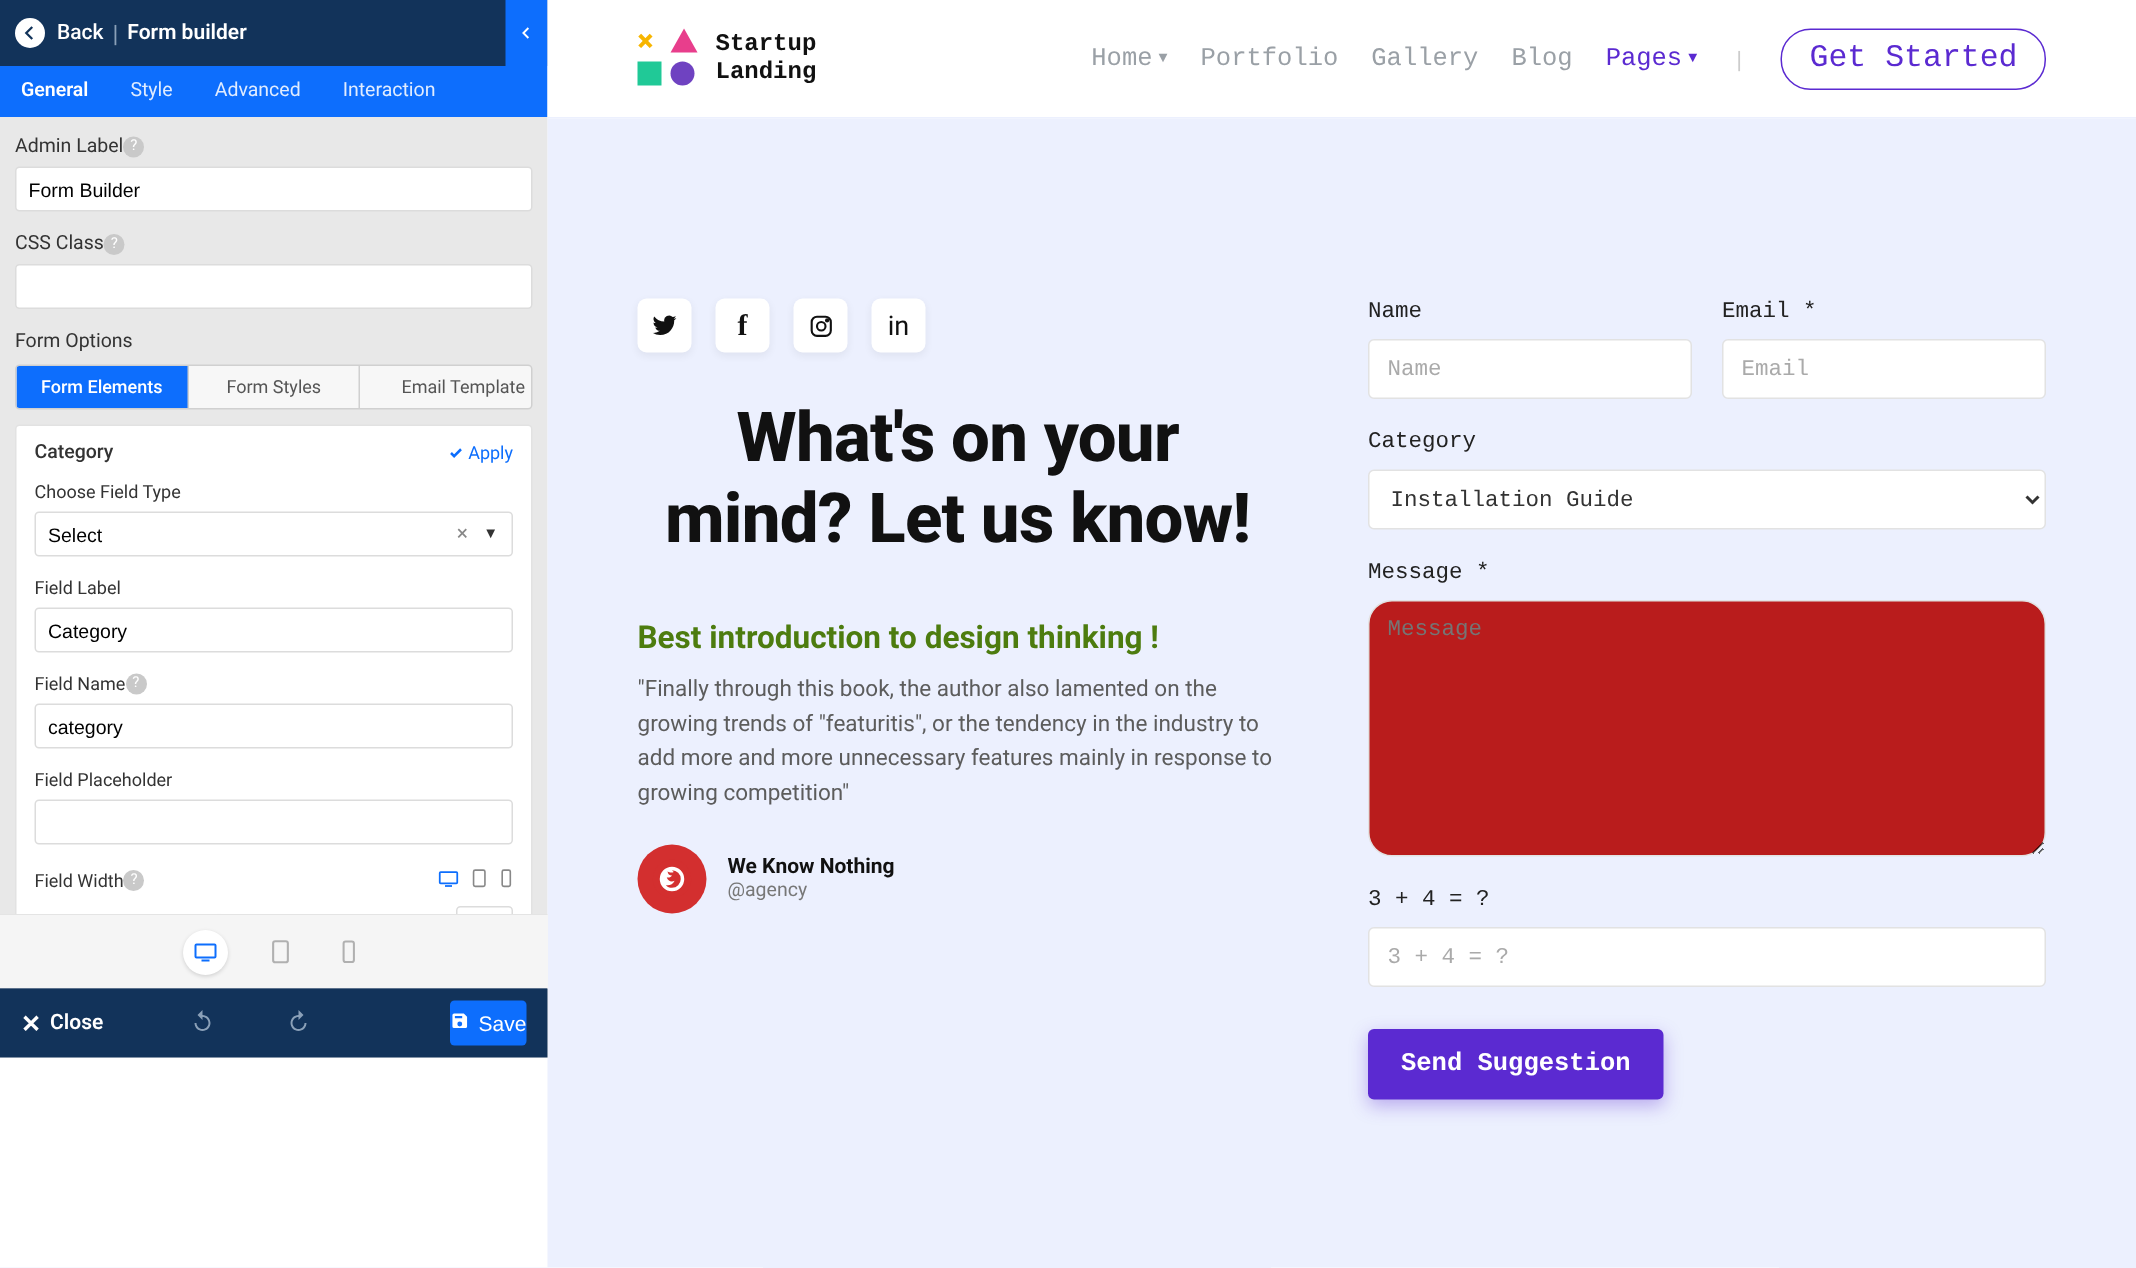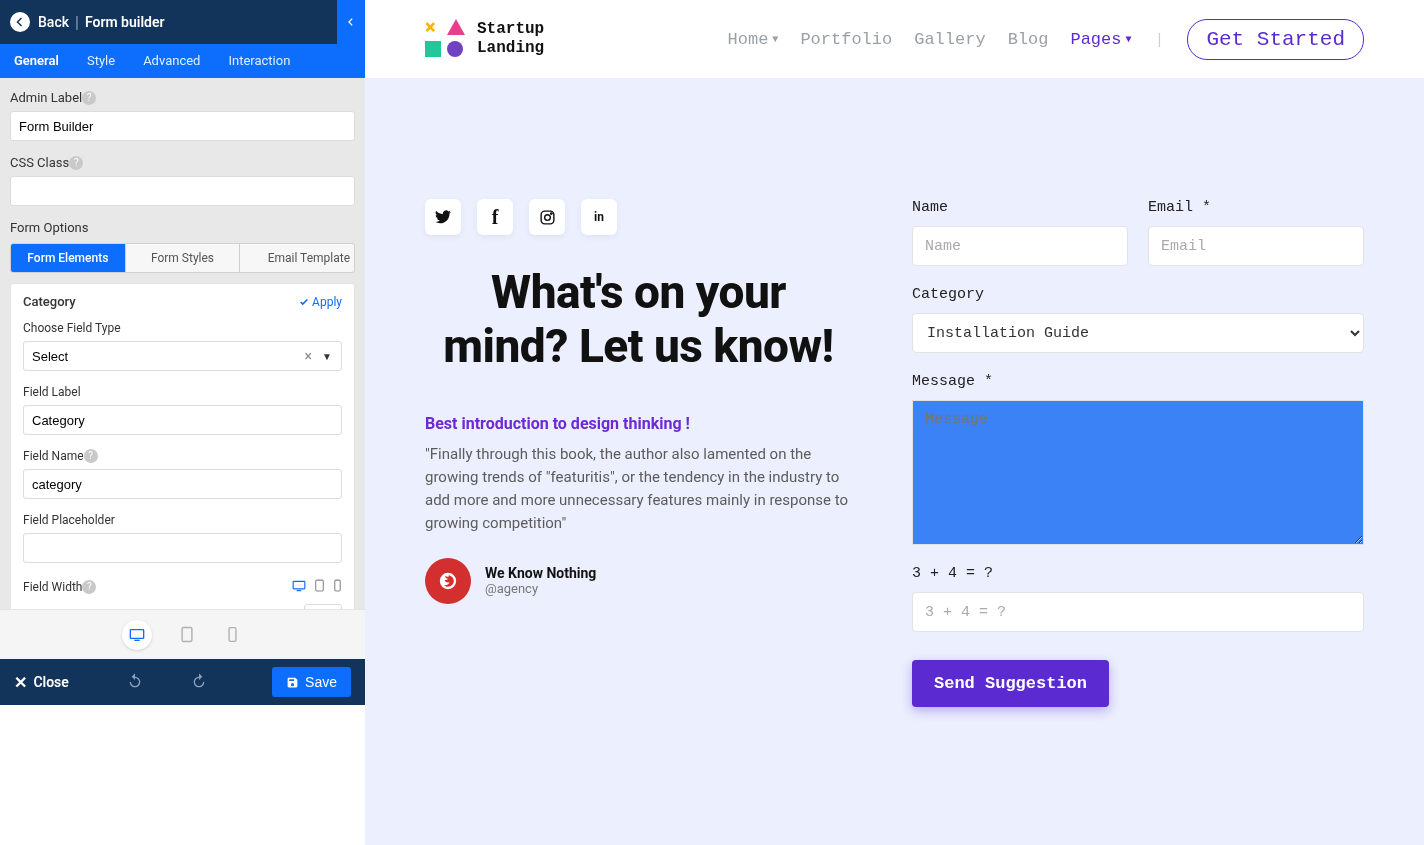--- a/index.html
+++ b/index.html
@@ -293,7 +293,7 @@
               <circle cx="17.5" cy="6.5" r="1" fill="#111"></circle>
             </svg>
         </div>
-        <div class="soc" style="font-size:12px;font-weight:700">in</div>
+        <div class="soc" style="font-size:18px;font-weight:400">in</div>
       </div>
       <h1 class="headline">What's on your mind? Let us know!</h1>
       <div class="sub-bold">Best introduction to design thinking !</div>

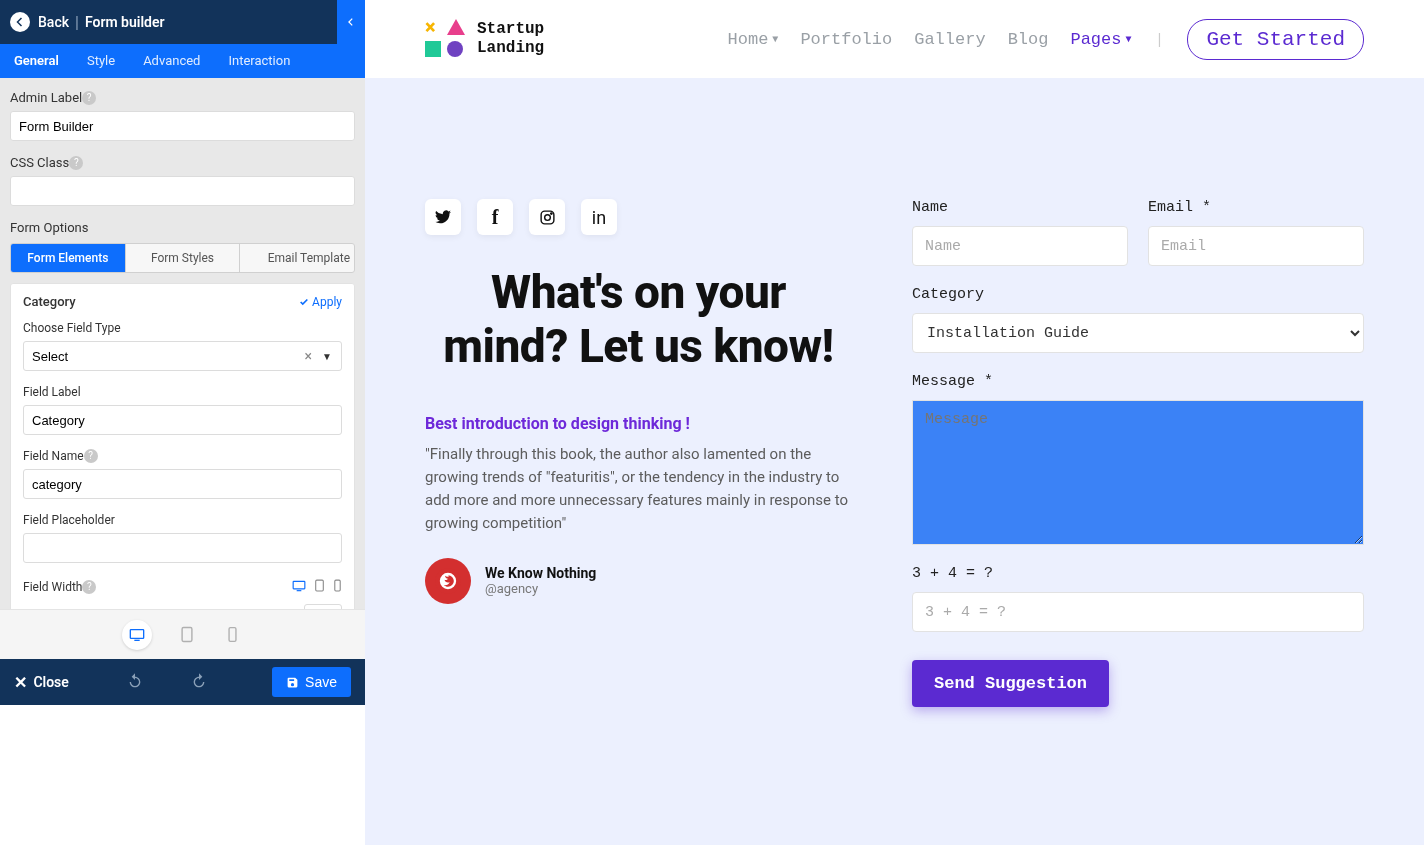--- a/index.html
+++ b/index.html
@@ -80,7 +80,7 @@
   .socials { display: flex; gap: 16px; margin-bottom: 30px; }
   .soc { width: 36px; height: 36px; border-radius: 6px; background: #fff; box-shadow: 0 2px 6px rgba(0,0,0,.06); display: flex; align-items: center; justify-content: center; color: #111; font-weight: 700; font-size: 15px; cursor: pointer; }
   .headline { font-size: 46px; font-weight: 800; line-height: 1.18; color: #111; letter-spacing: -0.5px; margin-bottom: 40px; text-align: center; }
-  .sub-bold { font-size: 16px; font-weight: 700; color: #6d28d9; margin-bottom: 10px; }
+  .sub-bold { font-size: 21px; font-weight: 700; color: #4d7c0f; margin-bottom: 10px; }
   .para { font-size: 15px; color: #5c5c5c; line-height: 1.55; margin-bottom: 22px; }
   .author { display: flex; align-items: center; gap: 14px; }
   .avatar { width: 46px; height: 46px; border-radius: 50%; background: #d32f2f; display: flex; align-items: center; justify-content: center; }

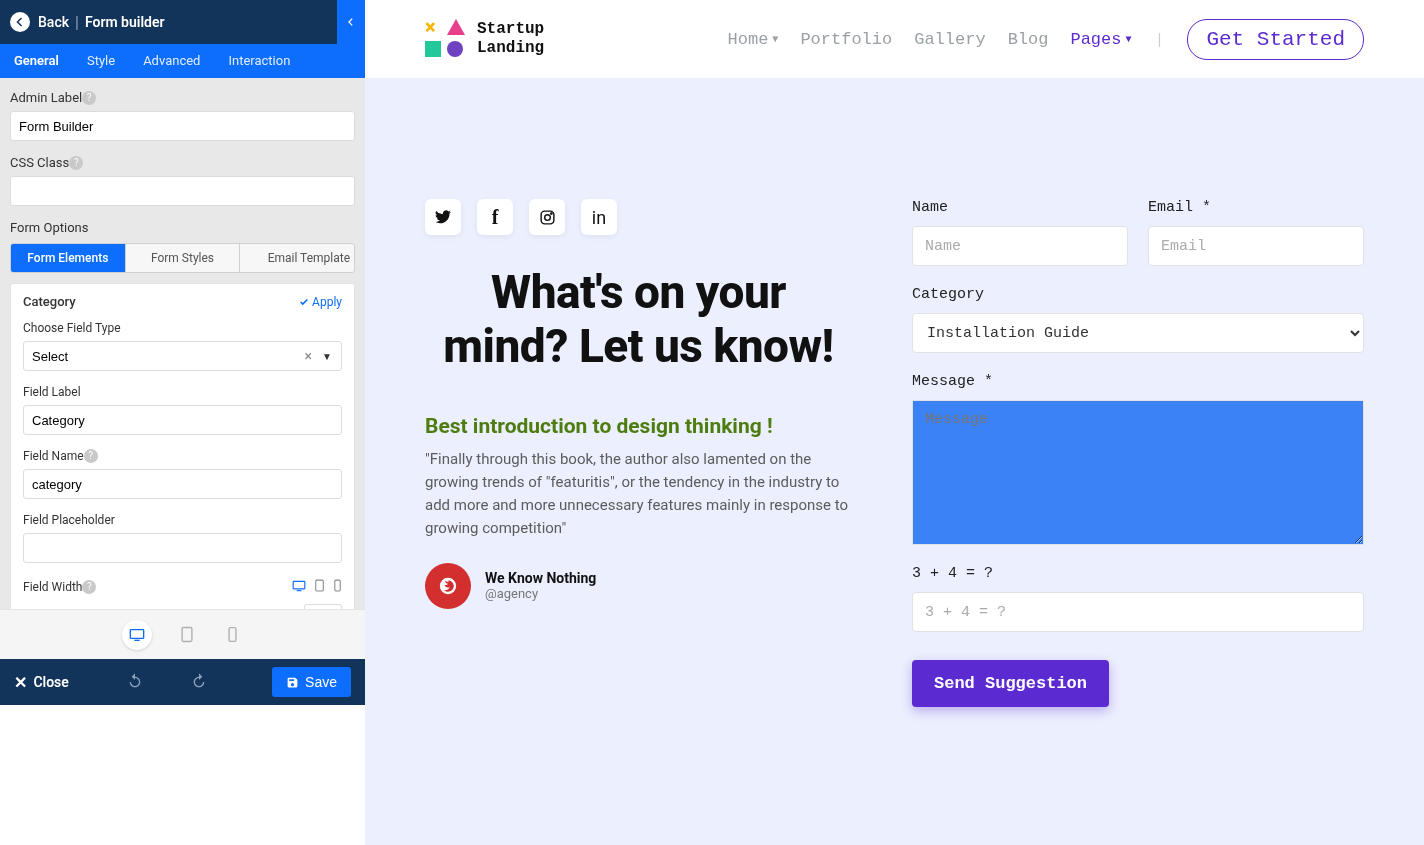--- a/index.html
+++ b/index.html
@@ -94,7 +94,7 @@
   .finput { height: 40px; border: 1px solid #e2e2e2; border-radius: 4px; background: #fff; padding: 0 12px; font-family: "Courier New", monospace; font-size: 15px; color: #333; }
   .finput::placeholder { color: #aaa; }
   .fselect { height: 40px; border: 1px solid #e2e2e2; border-radius: 4px; background: #fff; padding: 0 10px; font-family: "Courier New", monospace; font-size: 15px; color: #333; width: 100%; }
-  .ftext { height: 145px; border: 1px solid #e2e2e2; border-radius: 0; background: #3b82f6; padding: 10px 12px; font-family: "Courier New", monospace; font-size: 15px; resize: both; }
+  .ftext { height: 171px; border: 1px solid #e2e2e2; border-radius: 16px; background: #b91c1c; padding: 10px 12px; font-family: "Courier New", monospace; font-size: 15px; resize: both; }
   .btn-send { background: #5b2ad1; color: #fff; border: none; border-radius: 4px; padding: 14px 22px; font-family: "Courier New", monospace; font-size: 17px; font-weight: 700; cursor: pointer; box-shadow: 0 4px 12px rgba(91,42,209,.35); margin-top: 8px; }
 </style>
 </head>

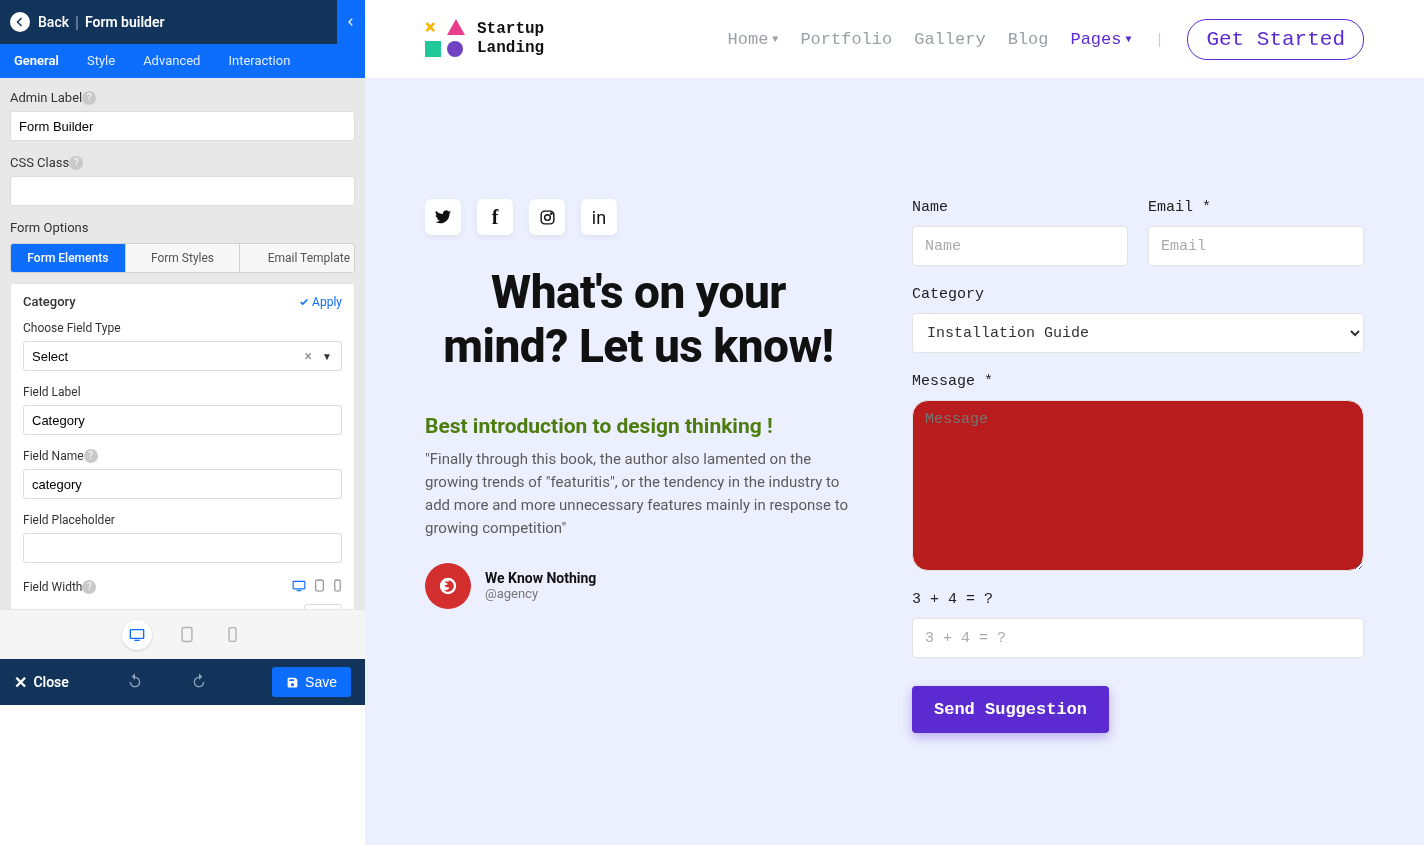--- a/index.html
+++ b/index.html
@@ -57,7 +57,7 @@
   .close-group { display: flex; align-items: center; gap: 6px; color: #fff; cursor: pointer; font-size: 14px; font-weight: 600; }
   .undo-ico, .redo-ico { color: #8aa0b8; cursor: pointer; margin-left: 40px; }
   .redo-ico { margin-left: 30px; }
-  .btn-save { margin-left: auto; background: #0d6efd; color: #fff; border: none; border-radius: 3px; padding: 7px 14px; font-size: 14px; cursor: pointer; display: flex; align-items: center; gap: 6px; }
+  .btn-save { margin-left: auto; background: #0d6efd; color: #fff; border: none; border-radius: 3px; padding: 7px 0; font-size: 14px; cursor: pointer; display: flex; align-items: flex-start; gap: 6px; }
   
   .preview { flex: 1; height: 845px; background: #ecf0fe; position: relative; overflow: auto; }
   .site-header { height: 79px; background: #fff; display: flex; align-items: center; padding: 0 60px 0 60px; border-bottom: 1px solid #ecf0fe; }

